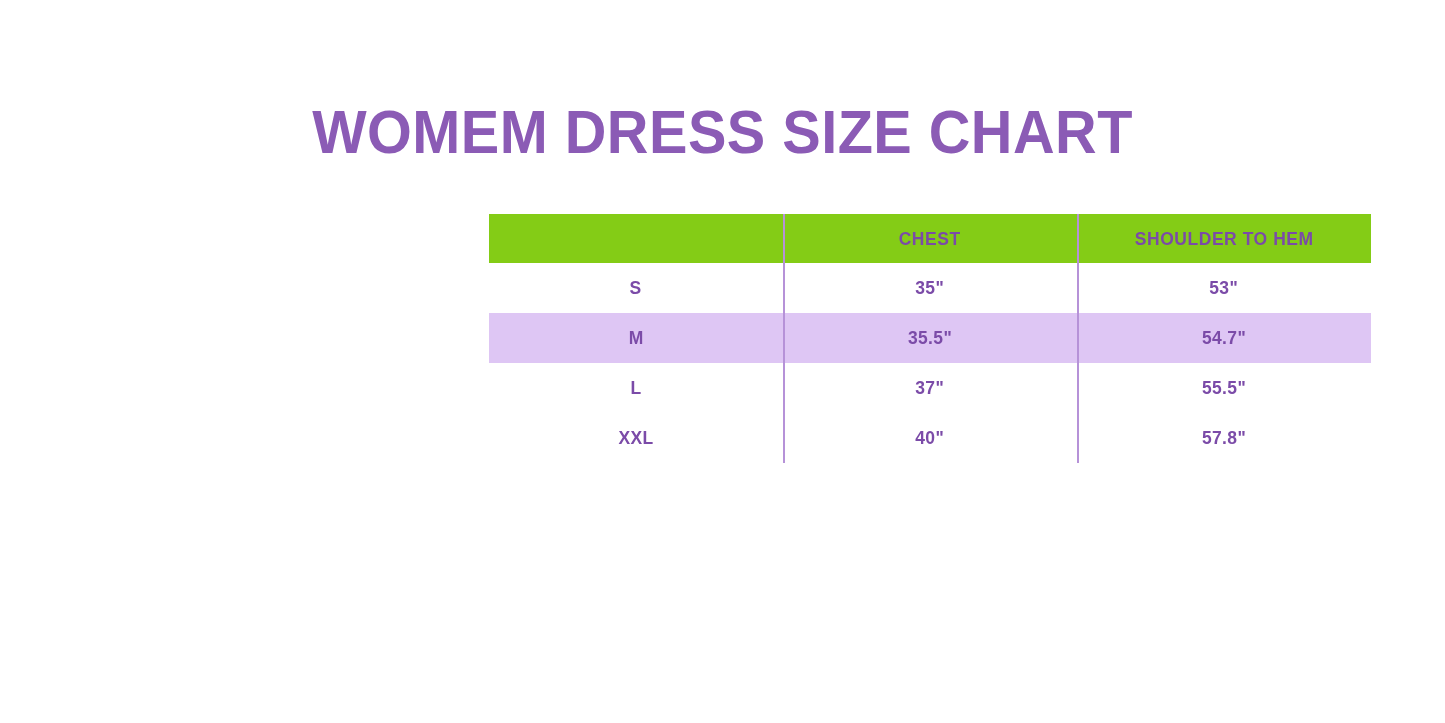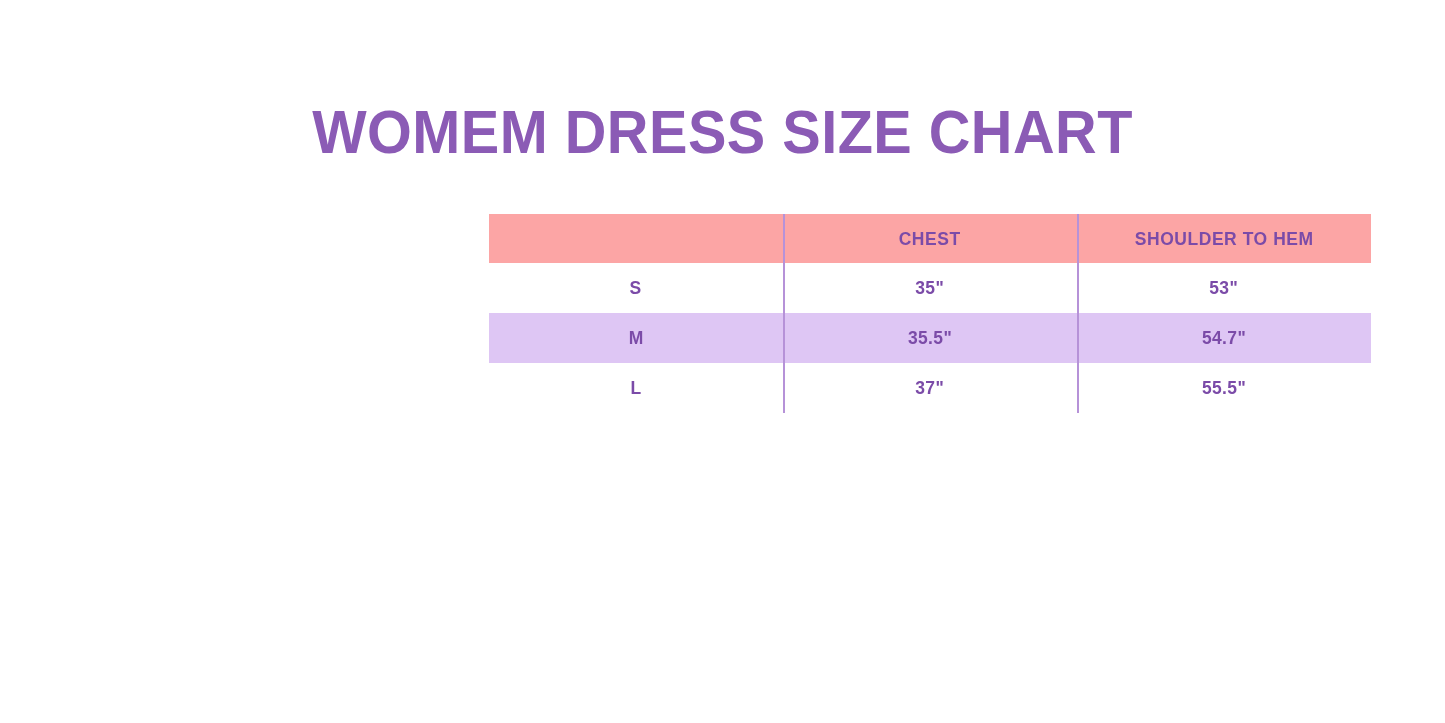--- a/index.html
+++ b/index.html
@@ -77,7 +77,7 @@
 
   
   table.size-table thead tr {
-    background: #fca5a5;
+    background: #84cc16;
   }
   table.size-table thead th {
     height: 49px;

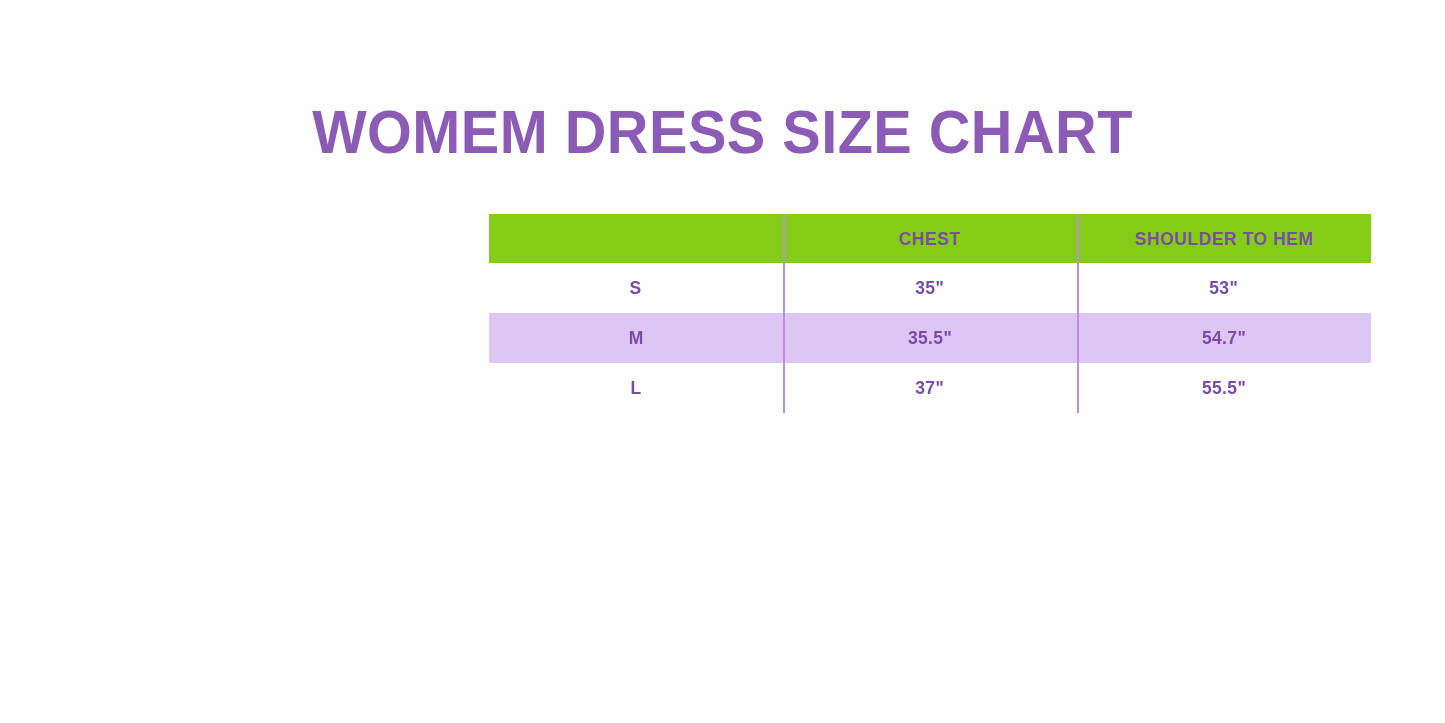--- a/index.html
+++ b/index.html
@@ -180,6 +180,17 @@
         </tr>
 
 
+        <tr class="row-plain">
+          <td>
+            <span class="cell-text">XXL</span>
+          </td>
+          <td class="col-div">
+            <span class="cell-text">40"</span>
+          </td>
+          <td class="col-div">
+            <span class="cell-text">57.8"</span>
+          </td>
+        </tr>
 
 
       </tbody>

